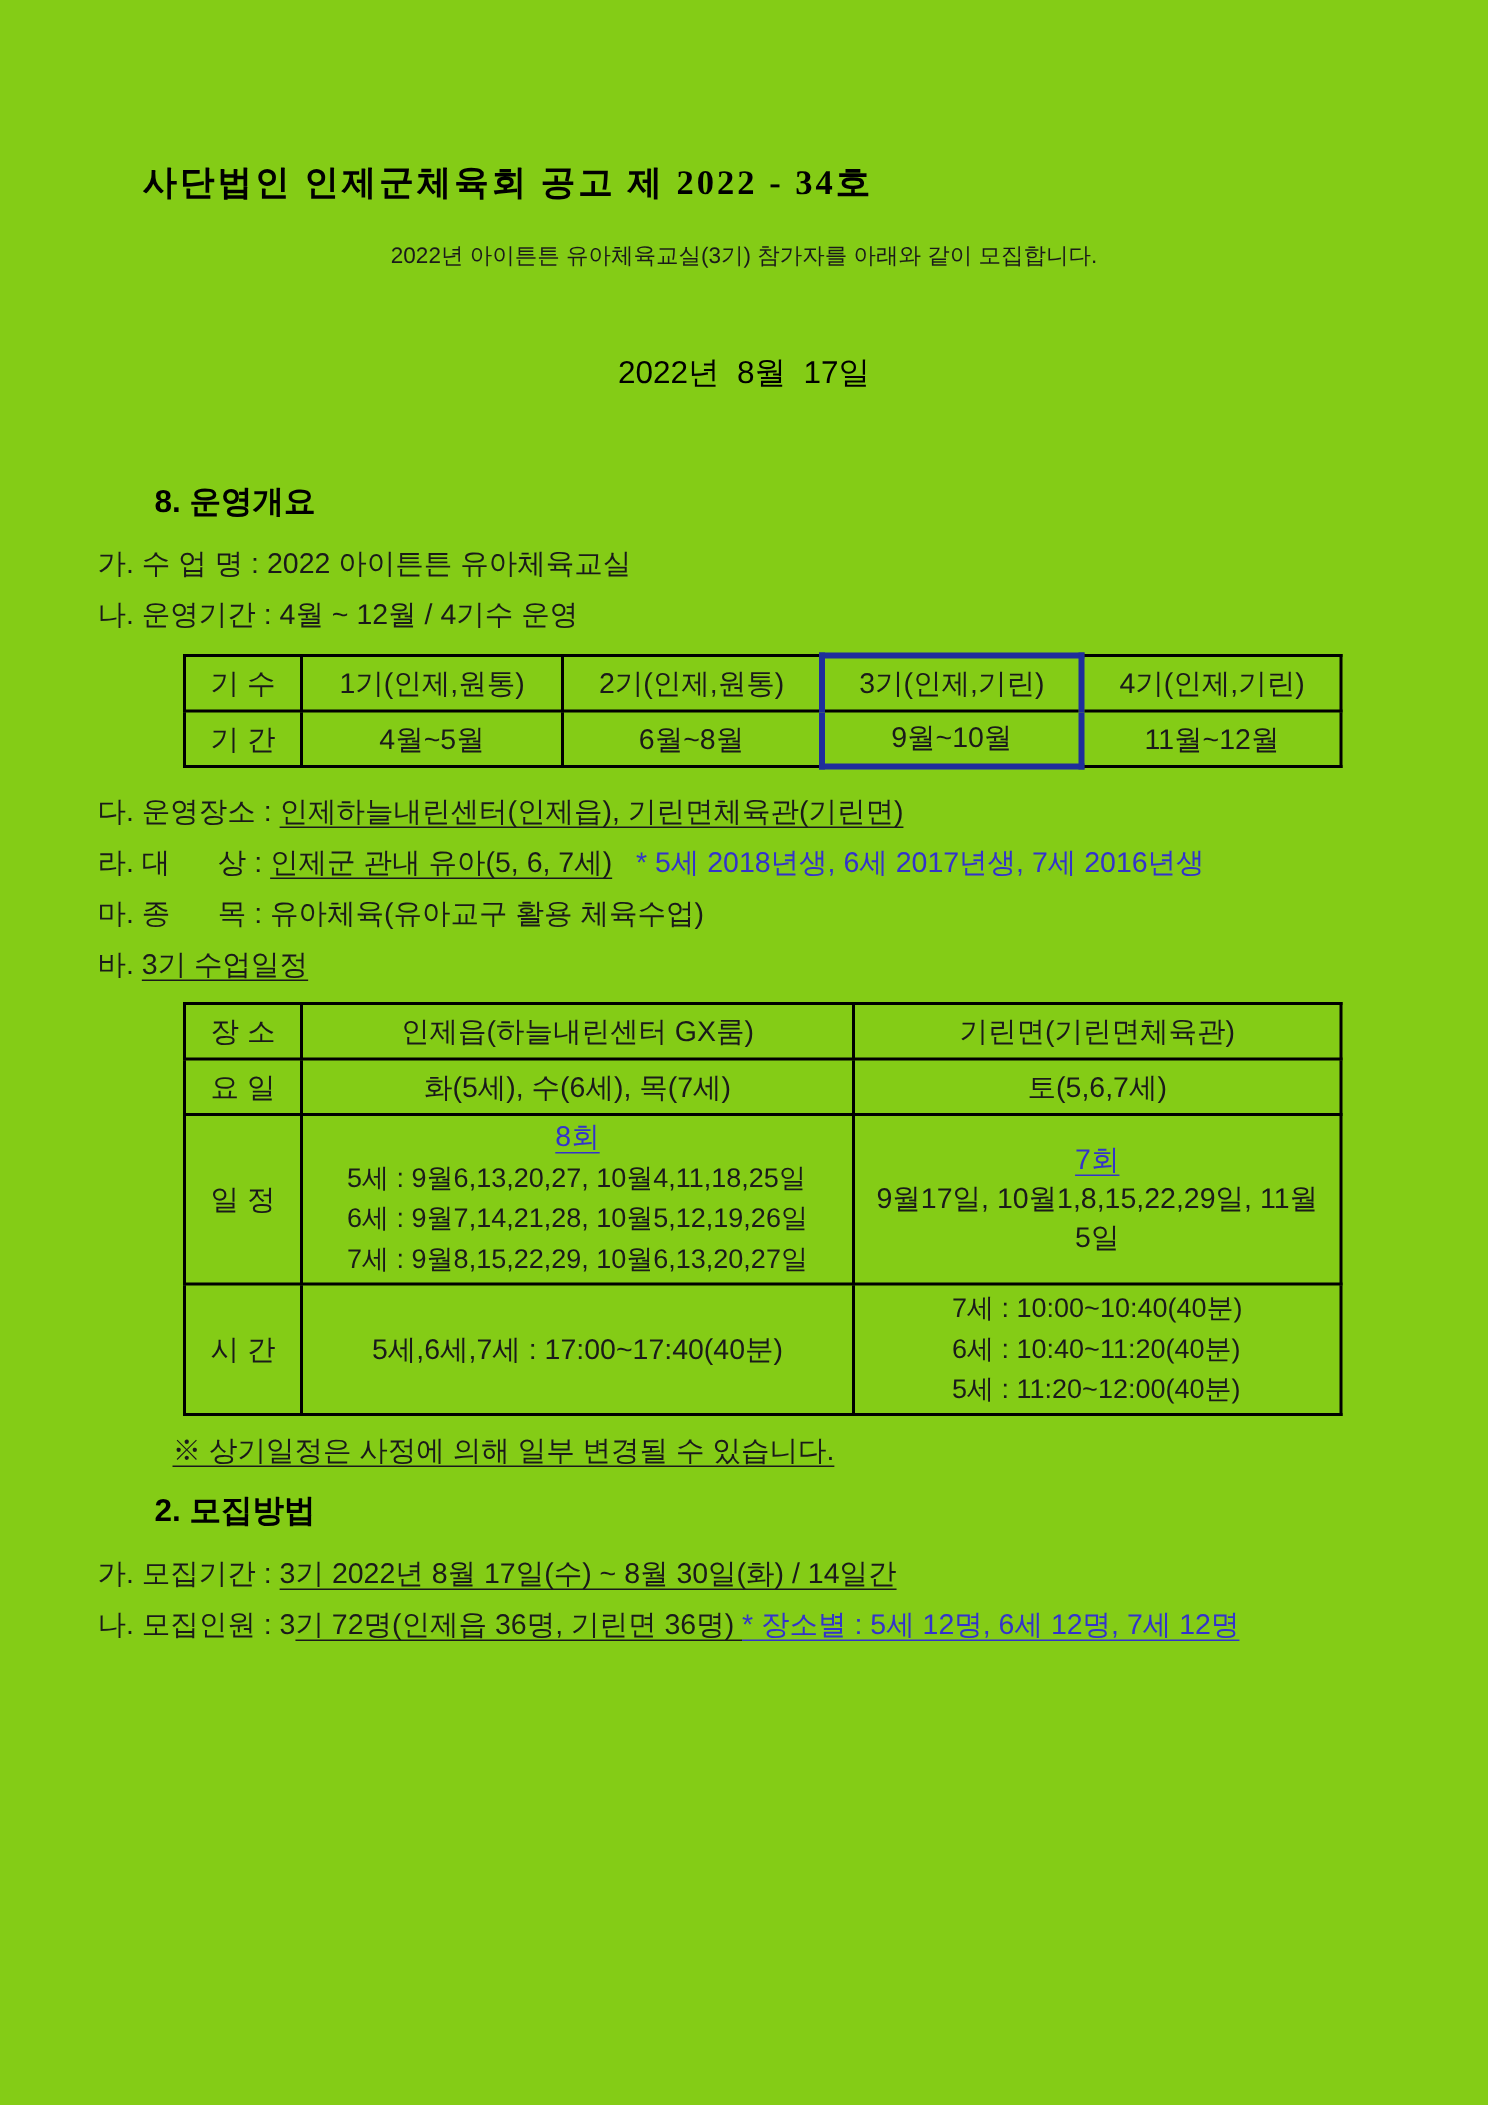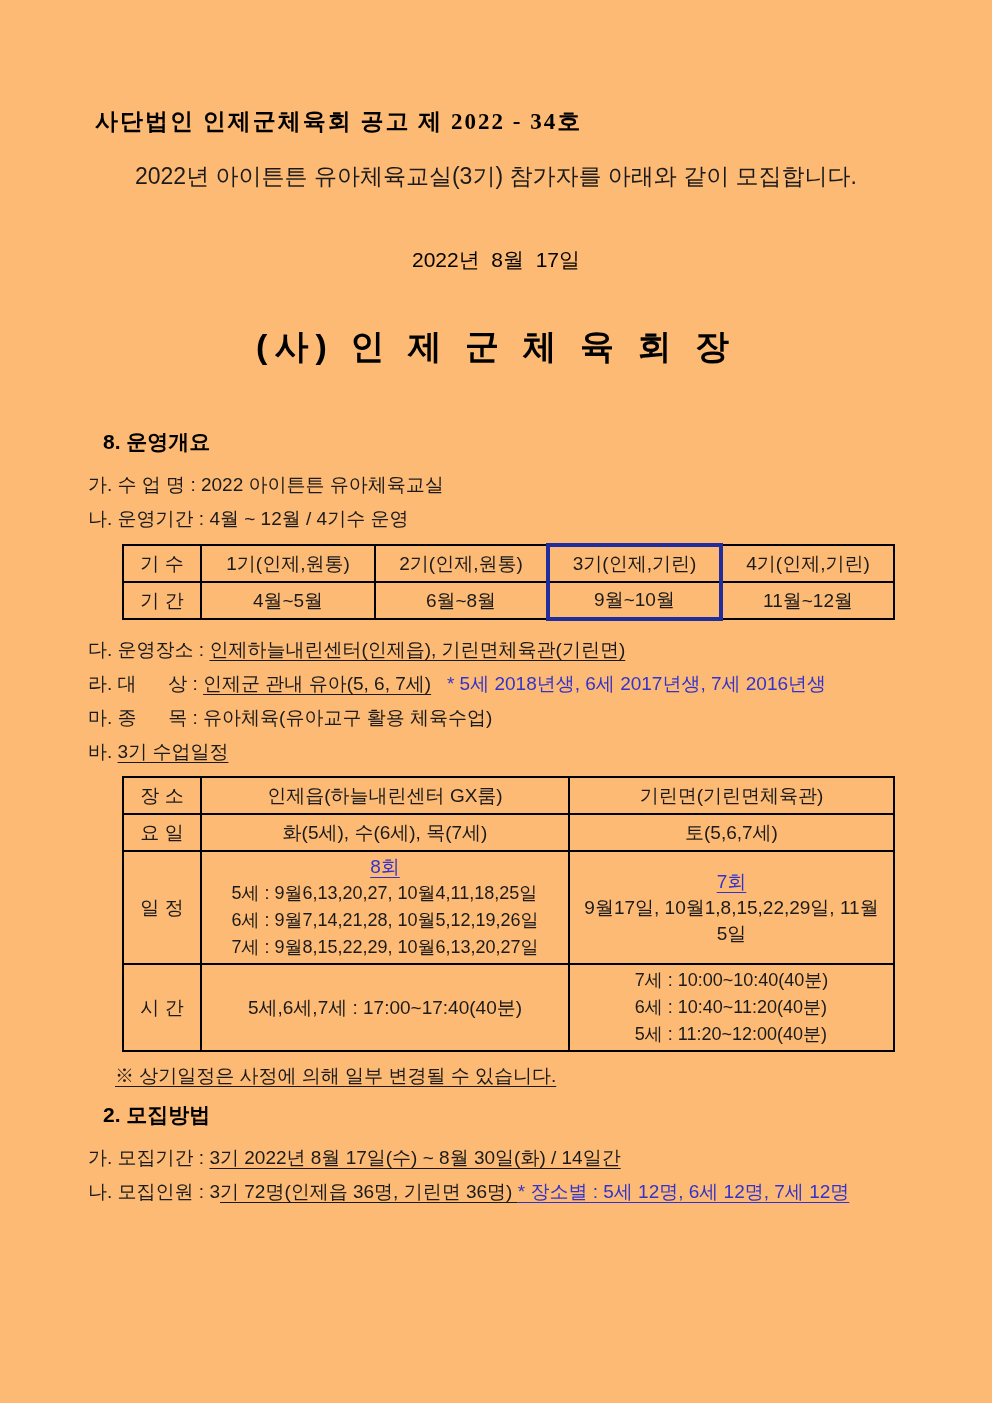--- a/index.html
+++ b/index.html
@@ -9,7 +9,7 @@
     width: 992px;
     height: 1403px;
     margin: 0 auto;
-    background: #fdba74;
+    background: #84cc16;
     color: #1a1a1a;
     font-family: "Liberation Sans", sans-serif;
     overflow: hidden;

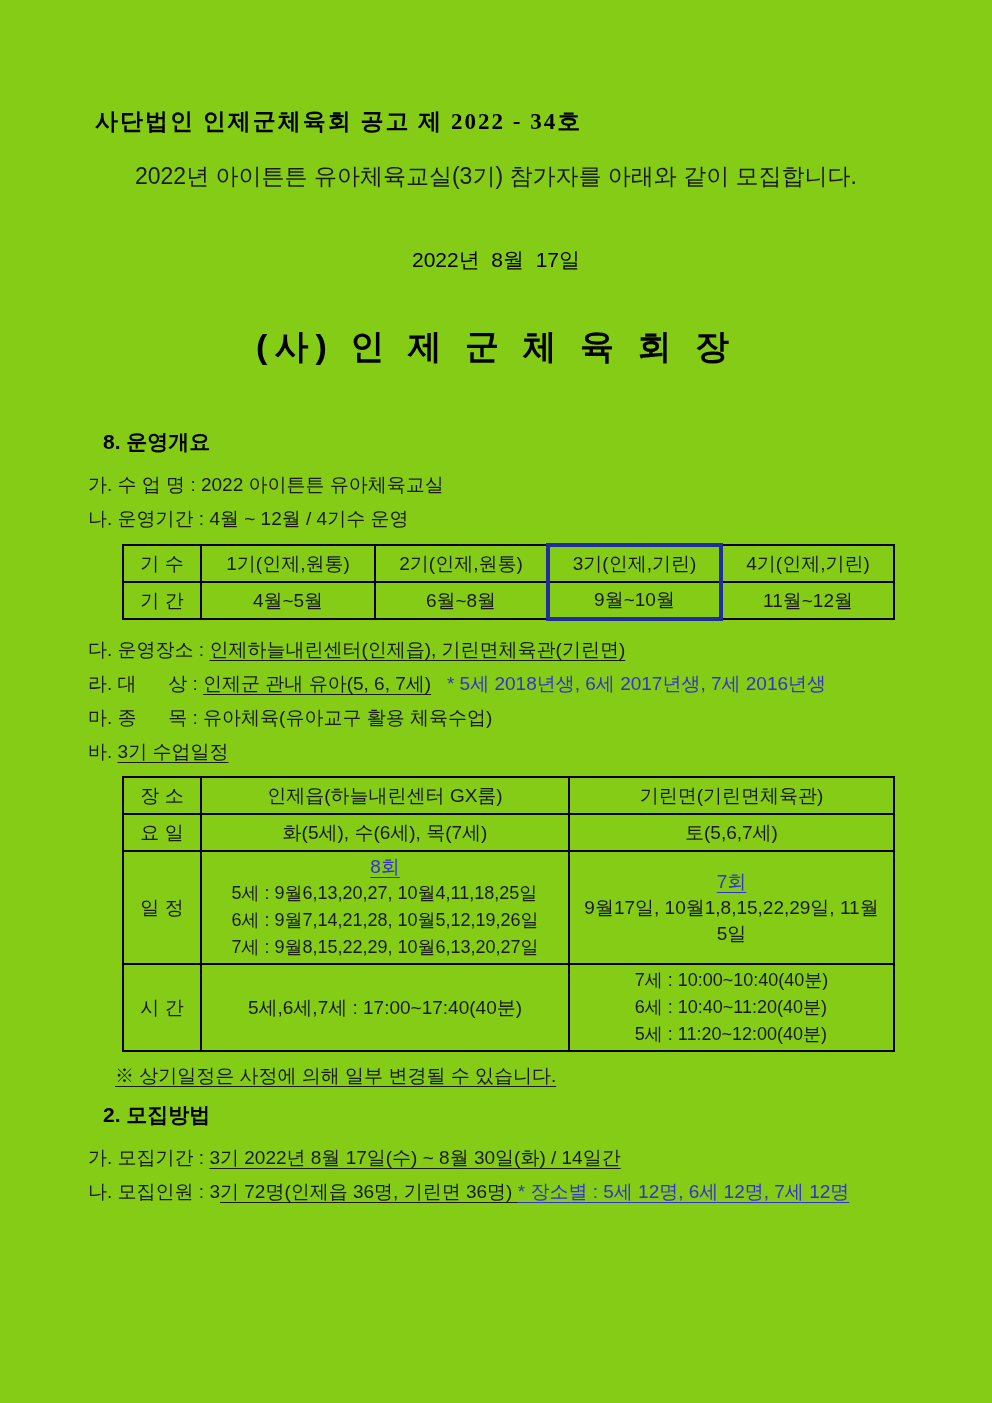--- a/index.html
+++ b/index.html
@@ -35,7 +35,7 @@
   .doc-subtitle {
     margin-top: 24px;
     text-align: center;
-    font-size: 23px;
+    font-size: 15px;
     color: #1a1a1a;
   }
   .doc-date {

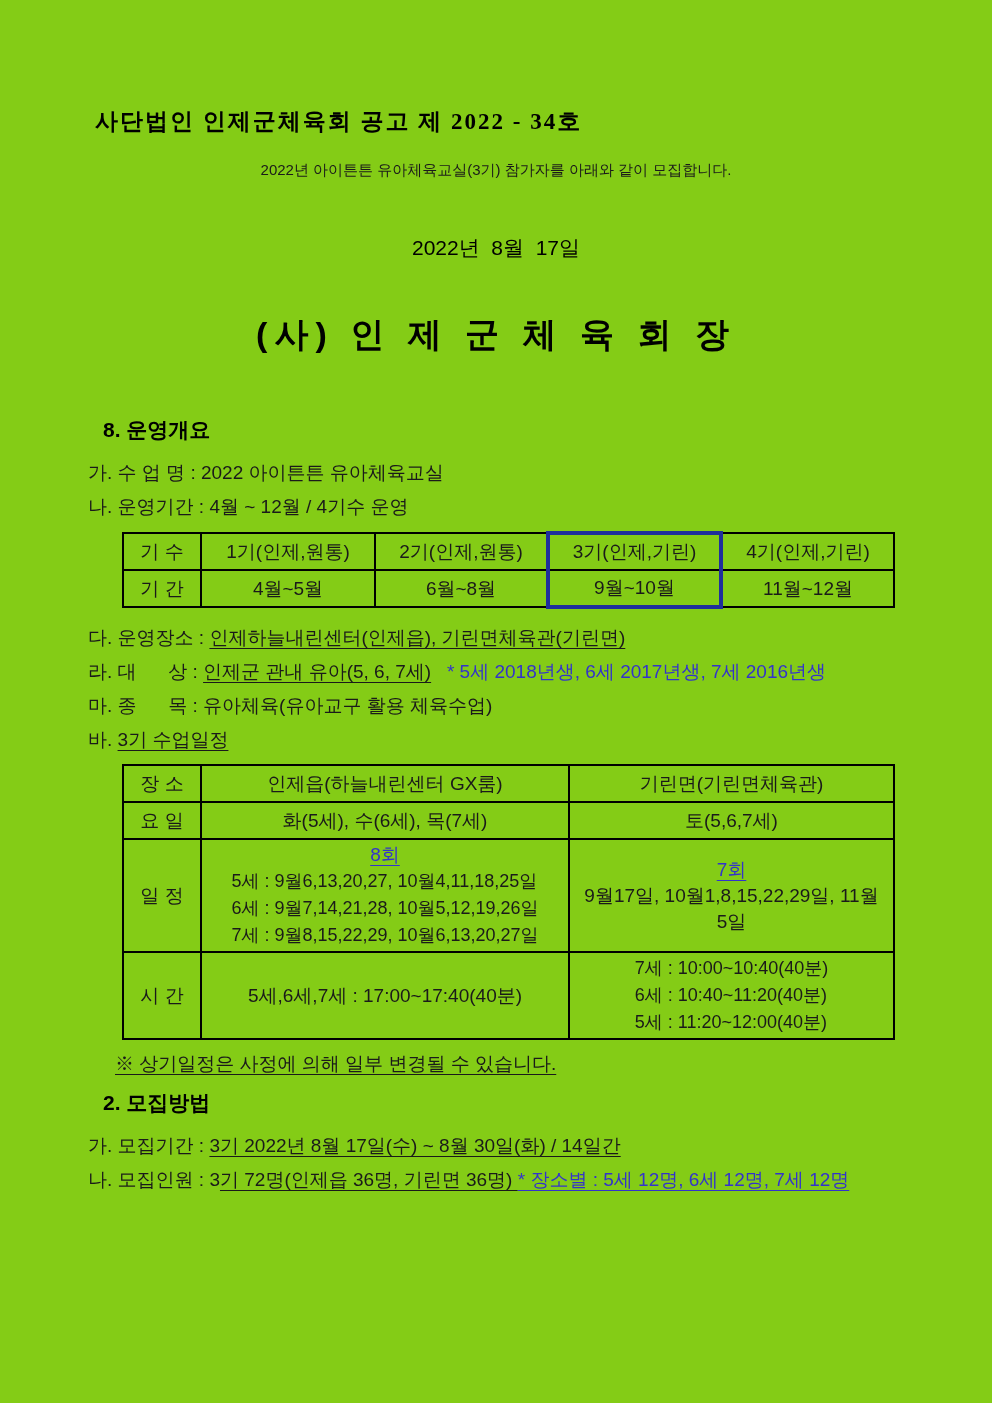--- a/index.html
+++ b/index.html
@@ -118,7 +118,6 @@
 
   <div class="doc-date pre">2022년  8월  17일</div>
 
-  <div class="doc-signature">(사) 인 제 군 체 육 회 장</div>
 
   <div class="sec-heading sec1-heading">8. 운영개요</div>
 

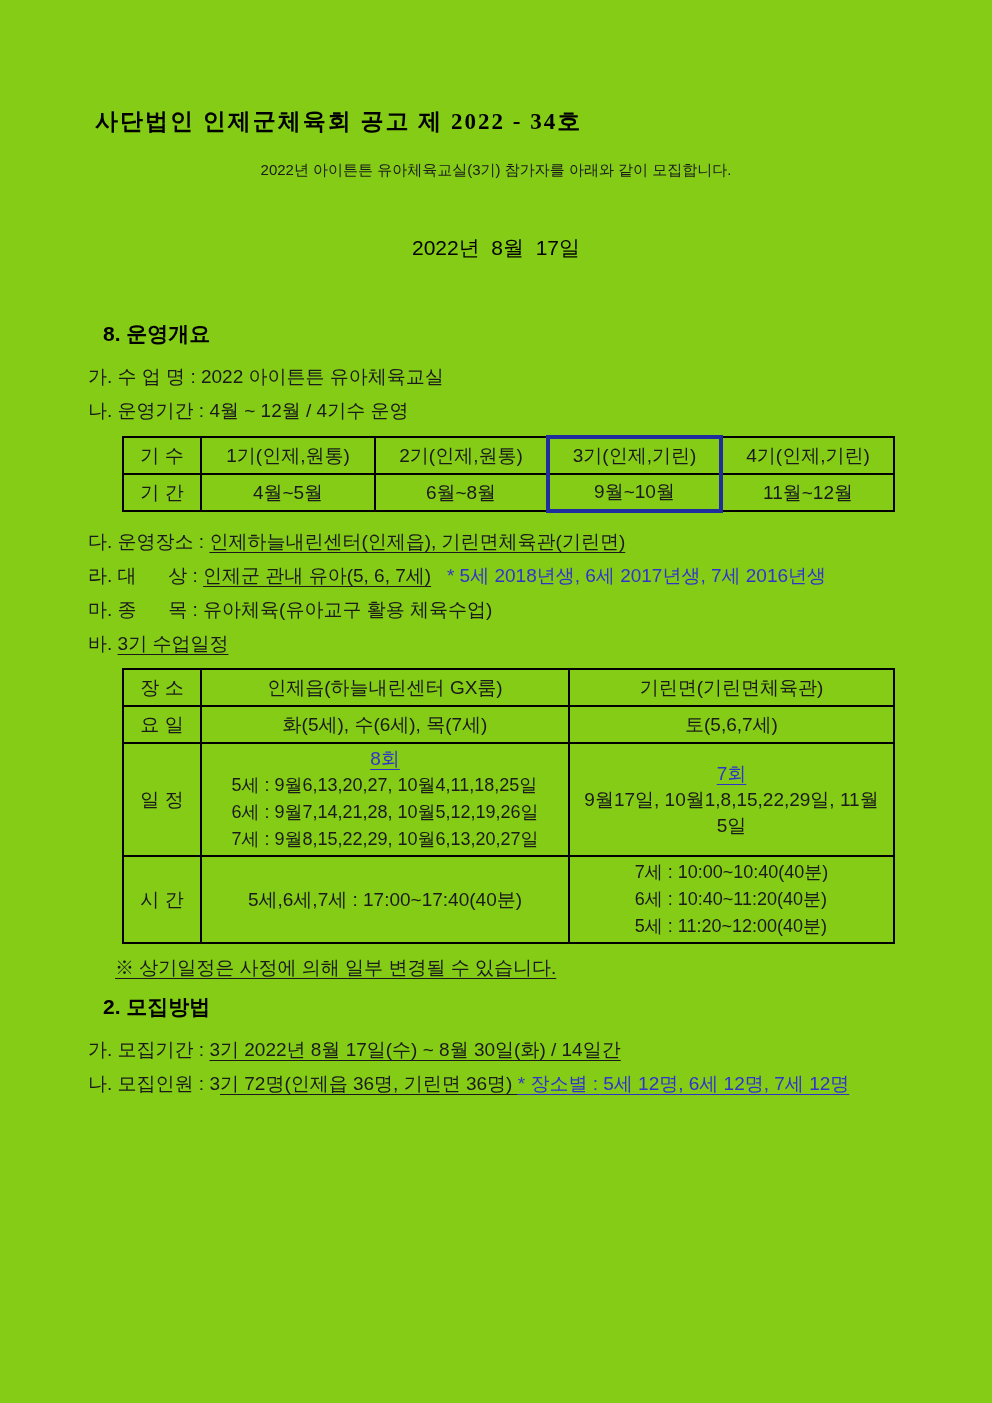--- a/index.html
+++ b/index.html
@@ -64,7 +64,7 @@
   .sec2-heading { margin-top: 10px; }
 
   .line {
-    margin-left: 88px;
+    margin-left: 65px;
     margin-right: 60px;
     font-size: 19px;
     line-height: 34px;

